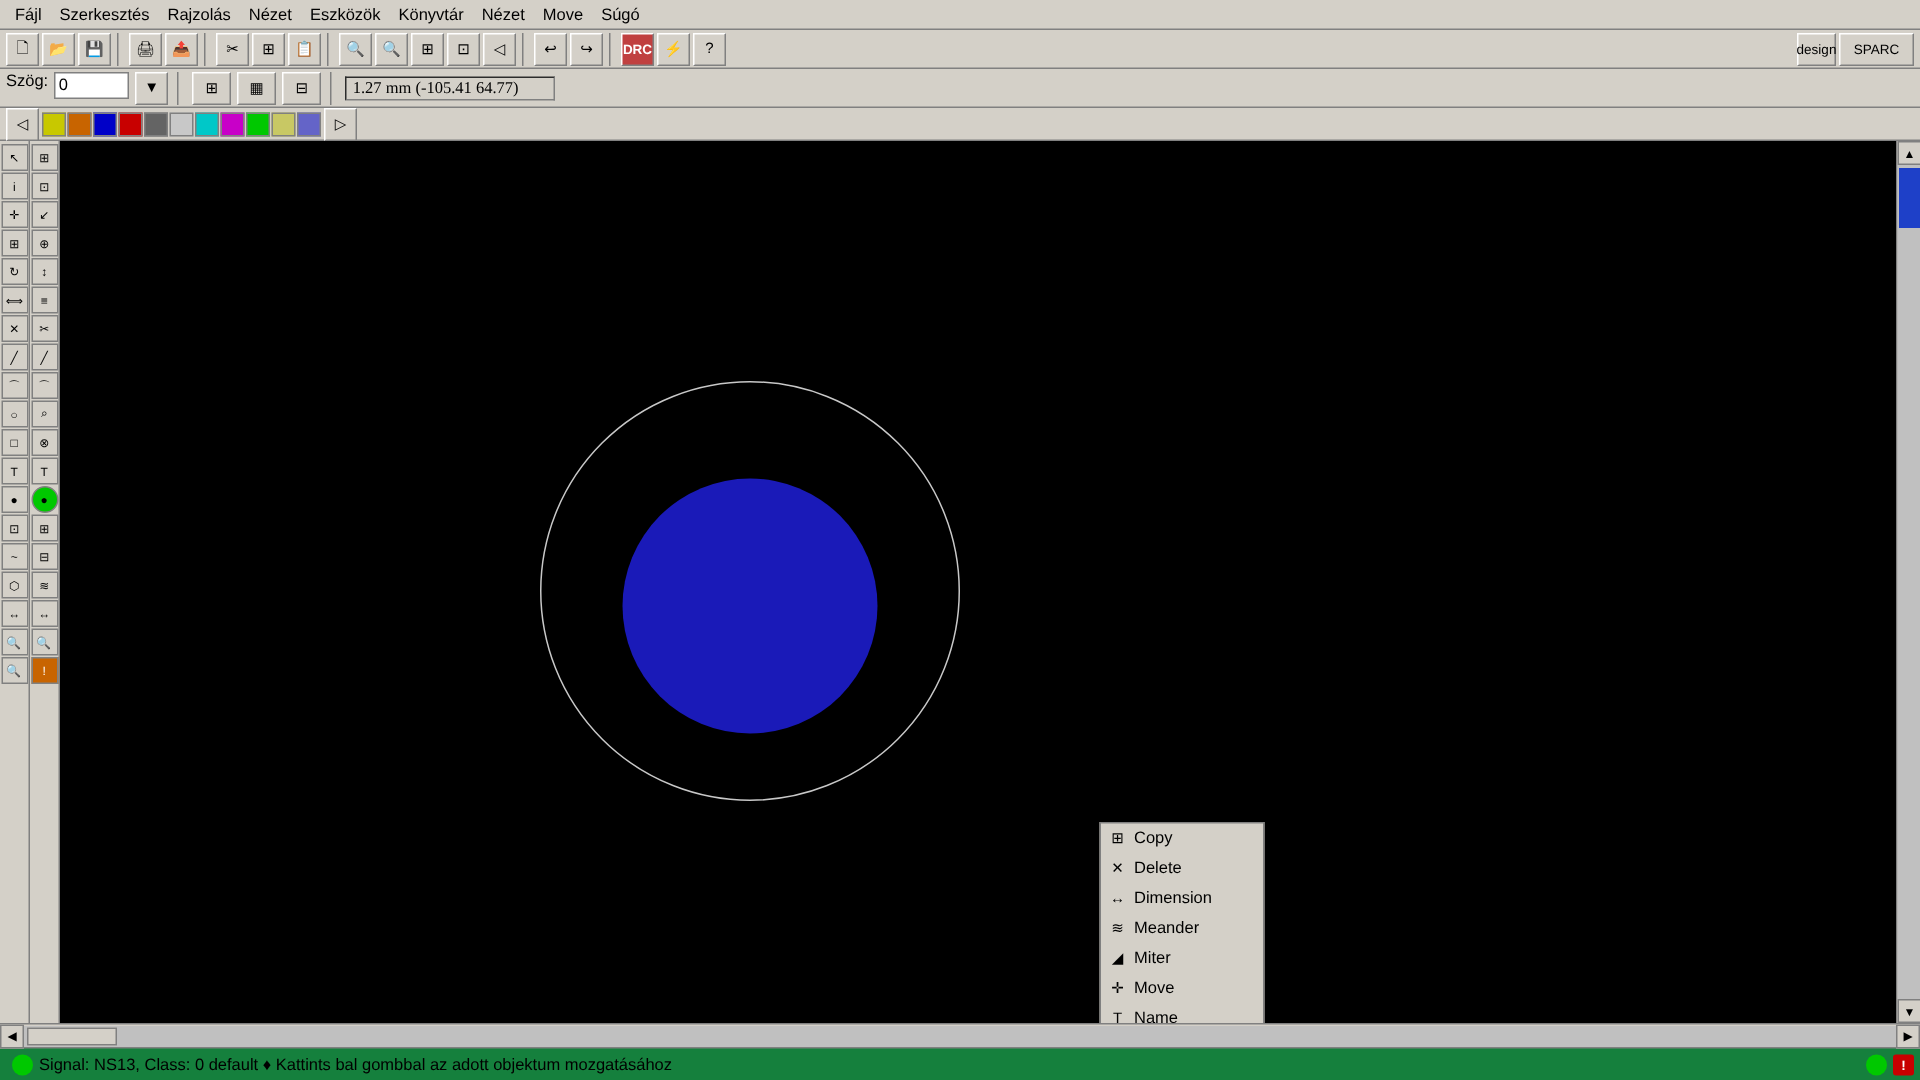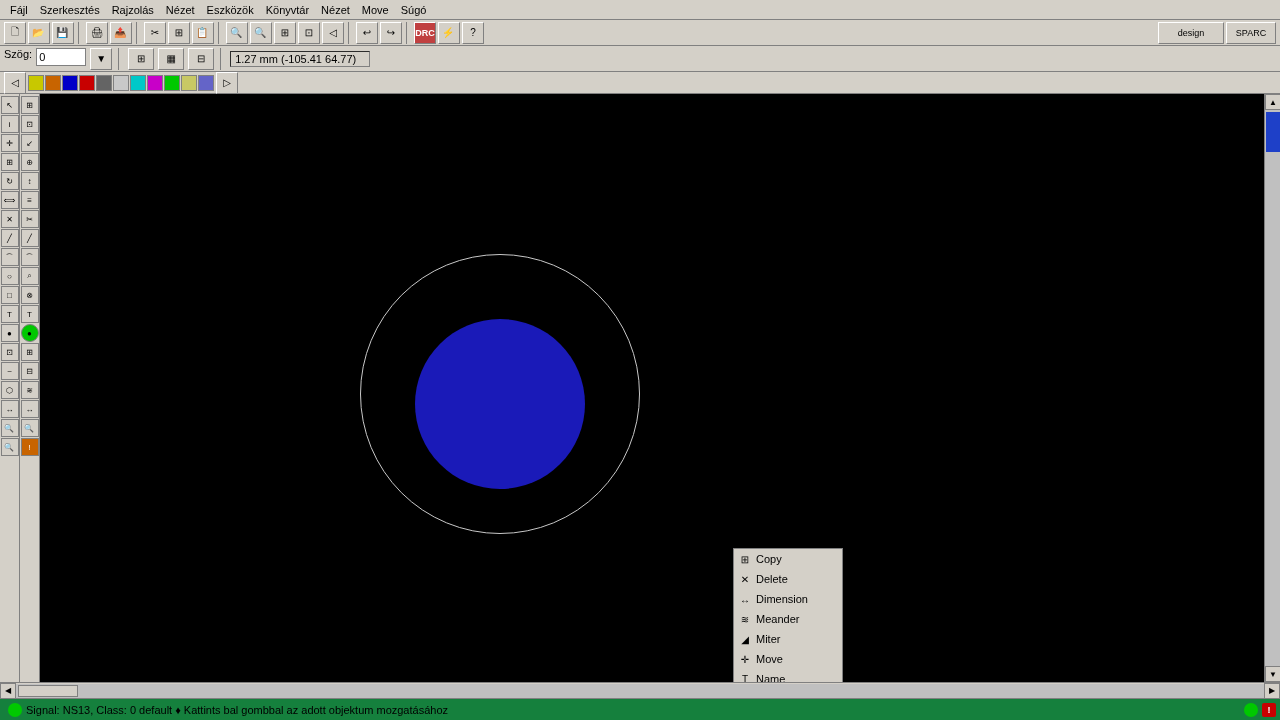--- a/index.html
+++ b/index.html
@@ -303,7 +303,7 @@
   <div class="tb-btn">?</div>
   <div style="flex:1"></div>
   <div style="display:flex;gap:2px;">
-    <div class="tb-btn" style="width:66px;font-size:9px;">design</div>
+    <div class="tb-btn" style="width:26px;font-size:9px;">design</div>
     <div class="tb-btn" style="width:50px;font-size:9px;">SPARC</div>
   </div>
 </div>

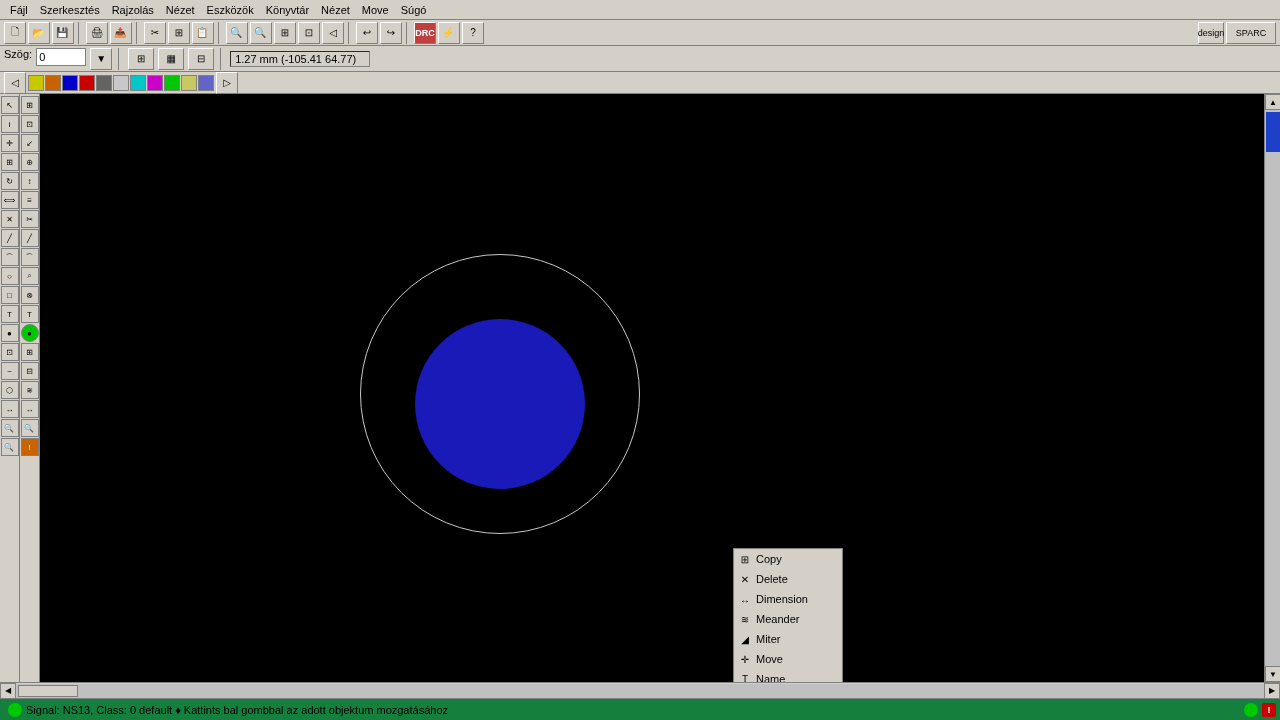--- a/index.html
+++ b/index.html
@@ -77,6 +77,7 @@
       padding: 1px 4px;
       font-size: 11px;
       min-width: 140px;
+      font-family: Liberation Serif, serif;
     }
 
     

